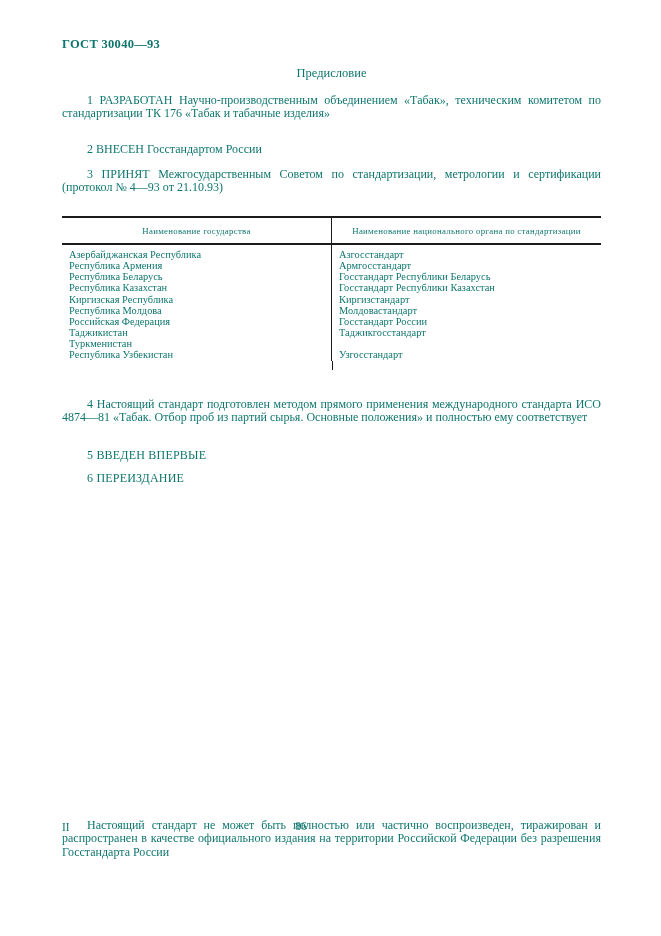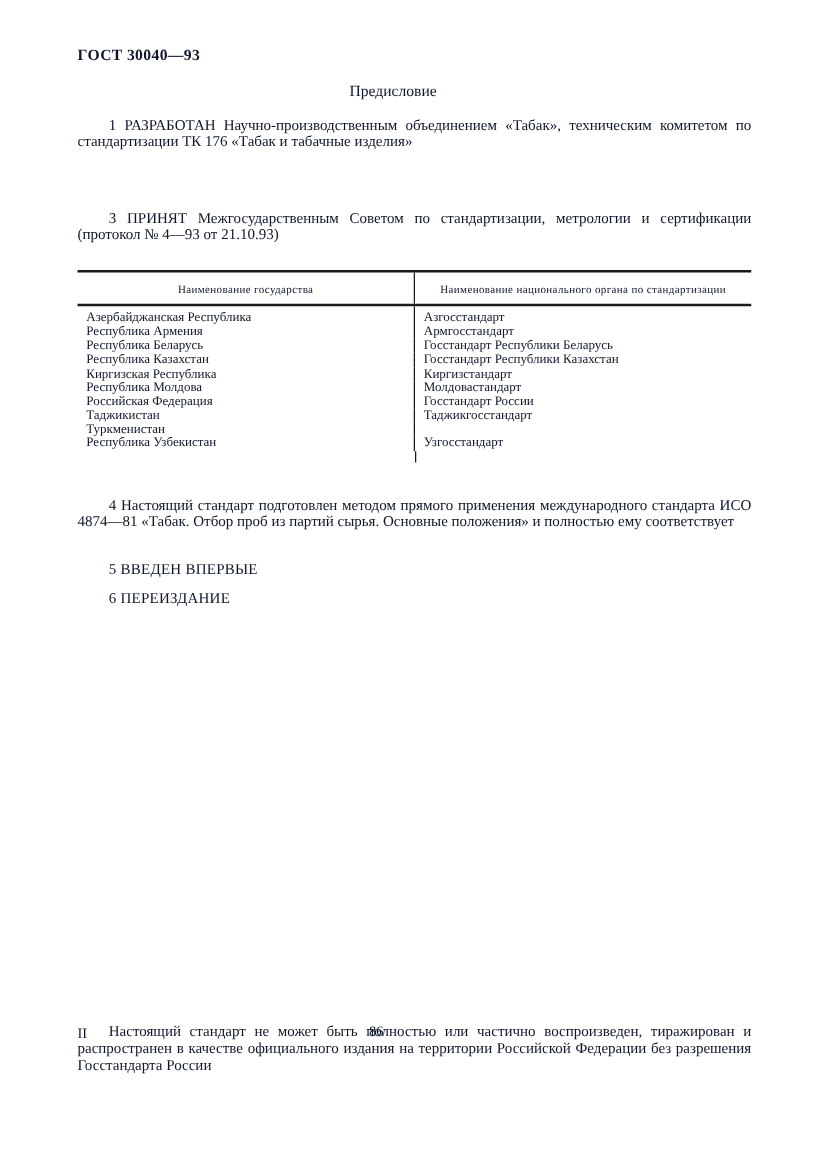--- a/index.html
+++ b/index.html
@@ -13,7 +13,7 @@
     height: 936px;
     background: #ffffff;
     font-family: "Liberation Serif", "DejaVu Serif", serif;
-    color: #0f172a;
+    color: #0f766e;
     overflow: hidden;
   }
   .doc-code {

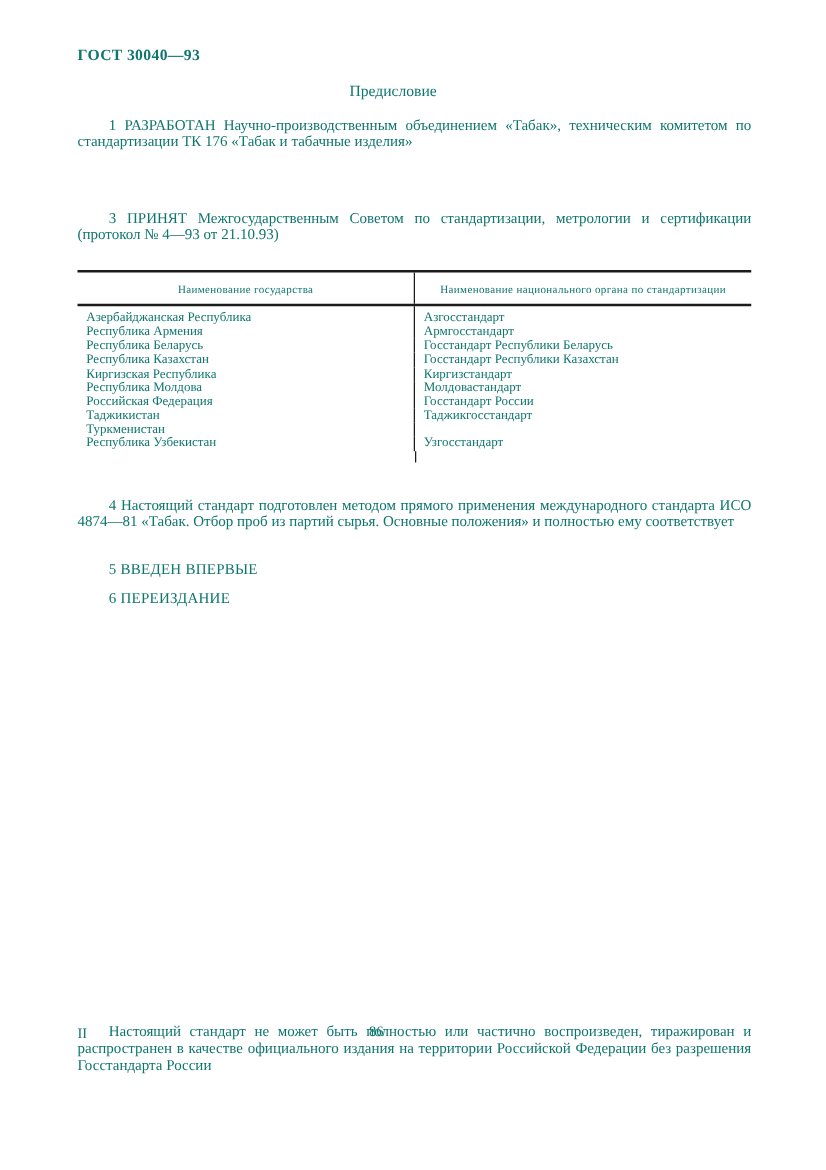--- a/index.html
+++ b/index.html
@@ -26,7 +26,7 @@
   }
   .preface-title {
     position: absolute;
-    left: 45px;
+    left: 62px;
     top: 66px;
     width: 539px;
     text-align: center;

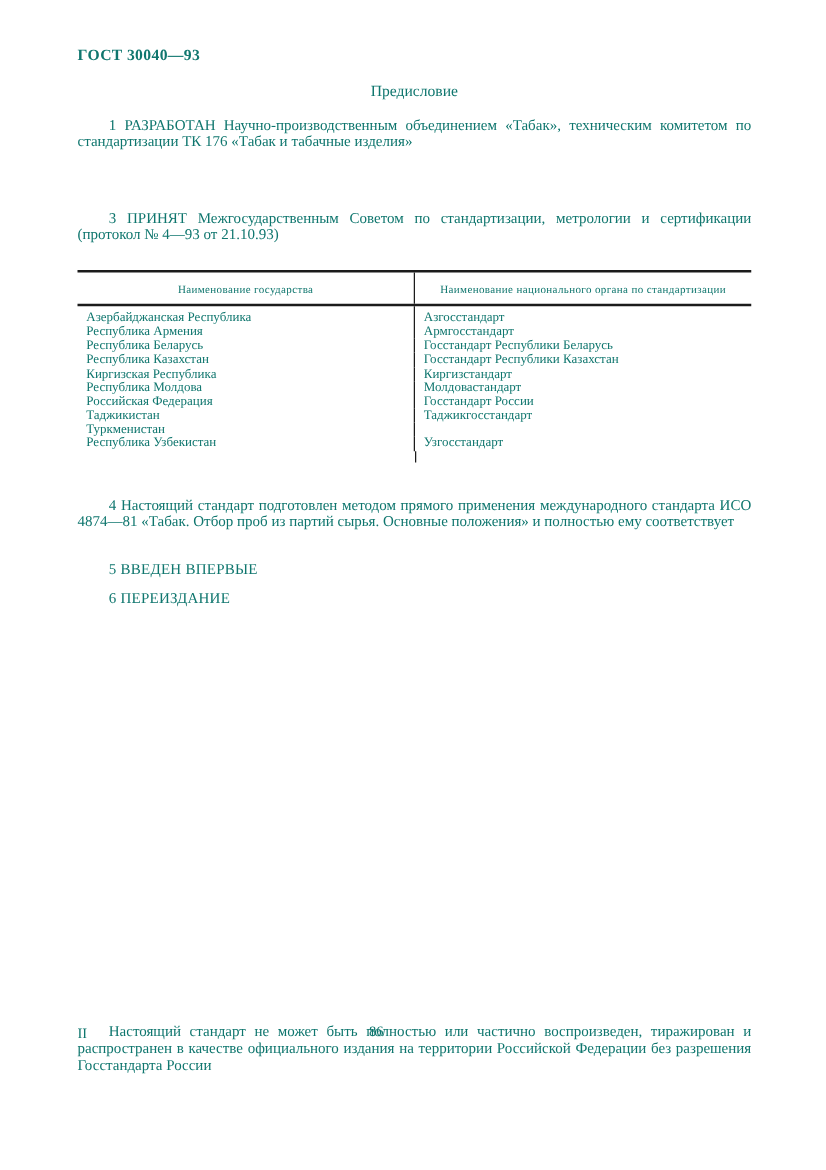--- a/index.html
+++ b/index.html
@@ -134,6 +134,7 @@
   <div class="preface-title">Предисловие</div>
 
   <div class="para p-clause1">1 РАЗРАБОТАН Научно-производственным объединением «Табак», техническим комитетом по стандартизации ТК 176 «Табак и табачные изделия»</div>
+  <div class="para p-clause2">2 ВНЕСЕН Госстандартом России</div>
   <div class="para p-clause3">3 ПРИНЯТ Межгосударственным Советом по стандартизации, метрологии и сертификации (протокол № 4—93 от 21.10.93)</div>
 
   <div class="gtable">

